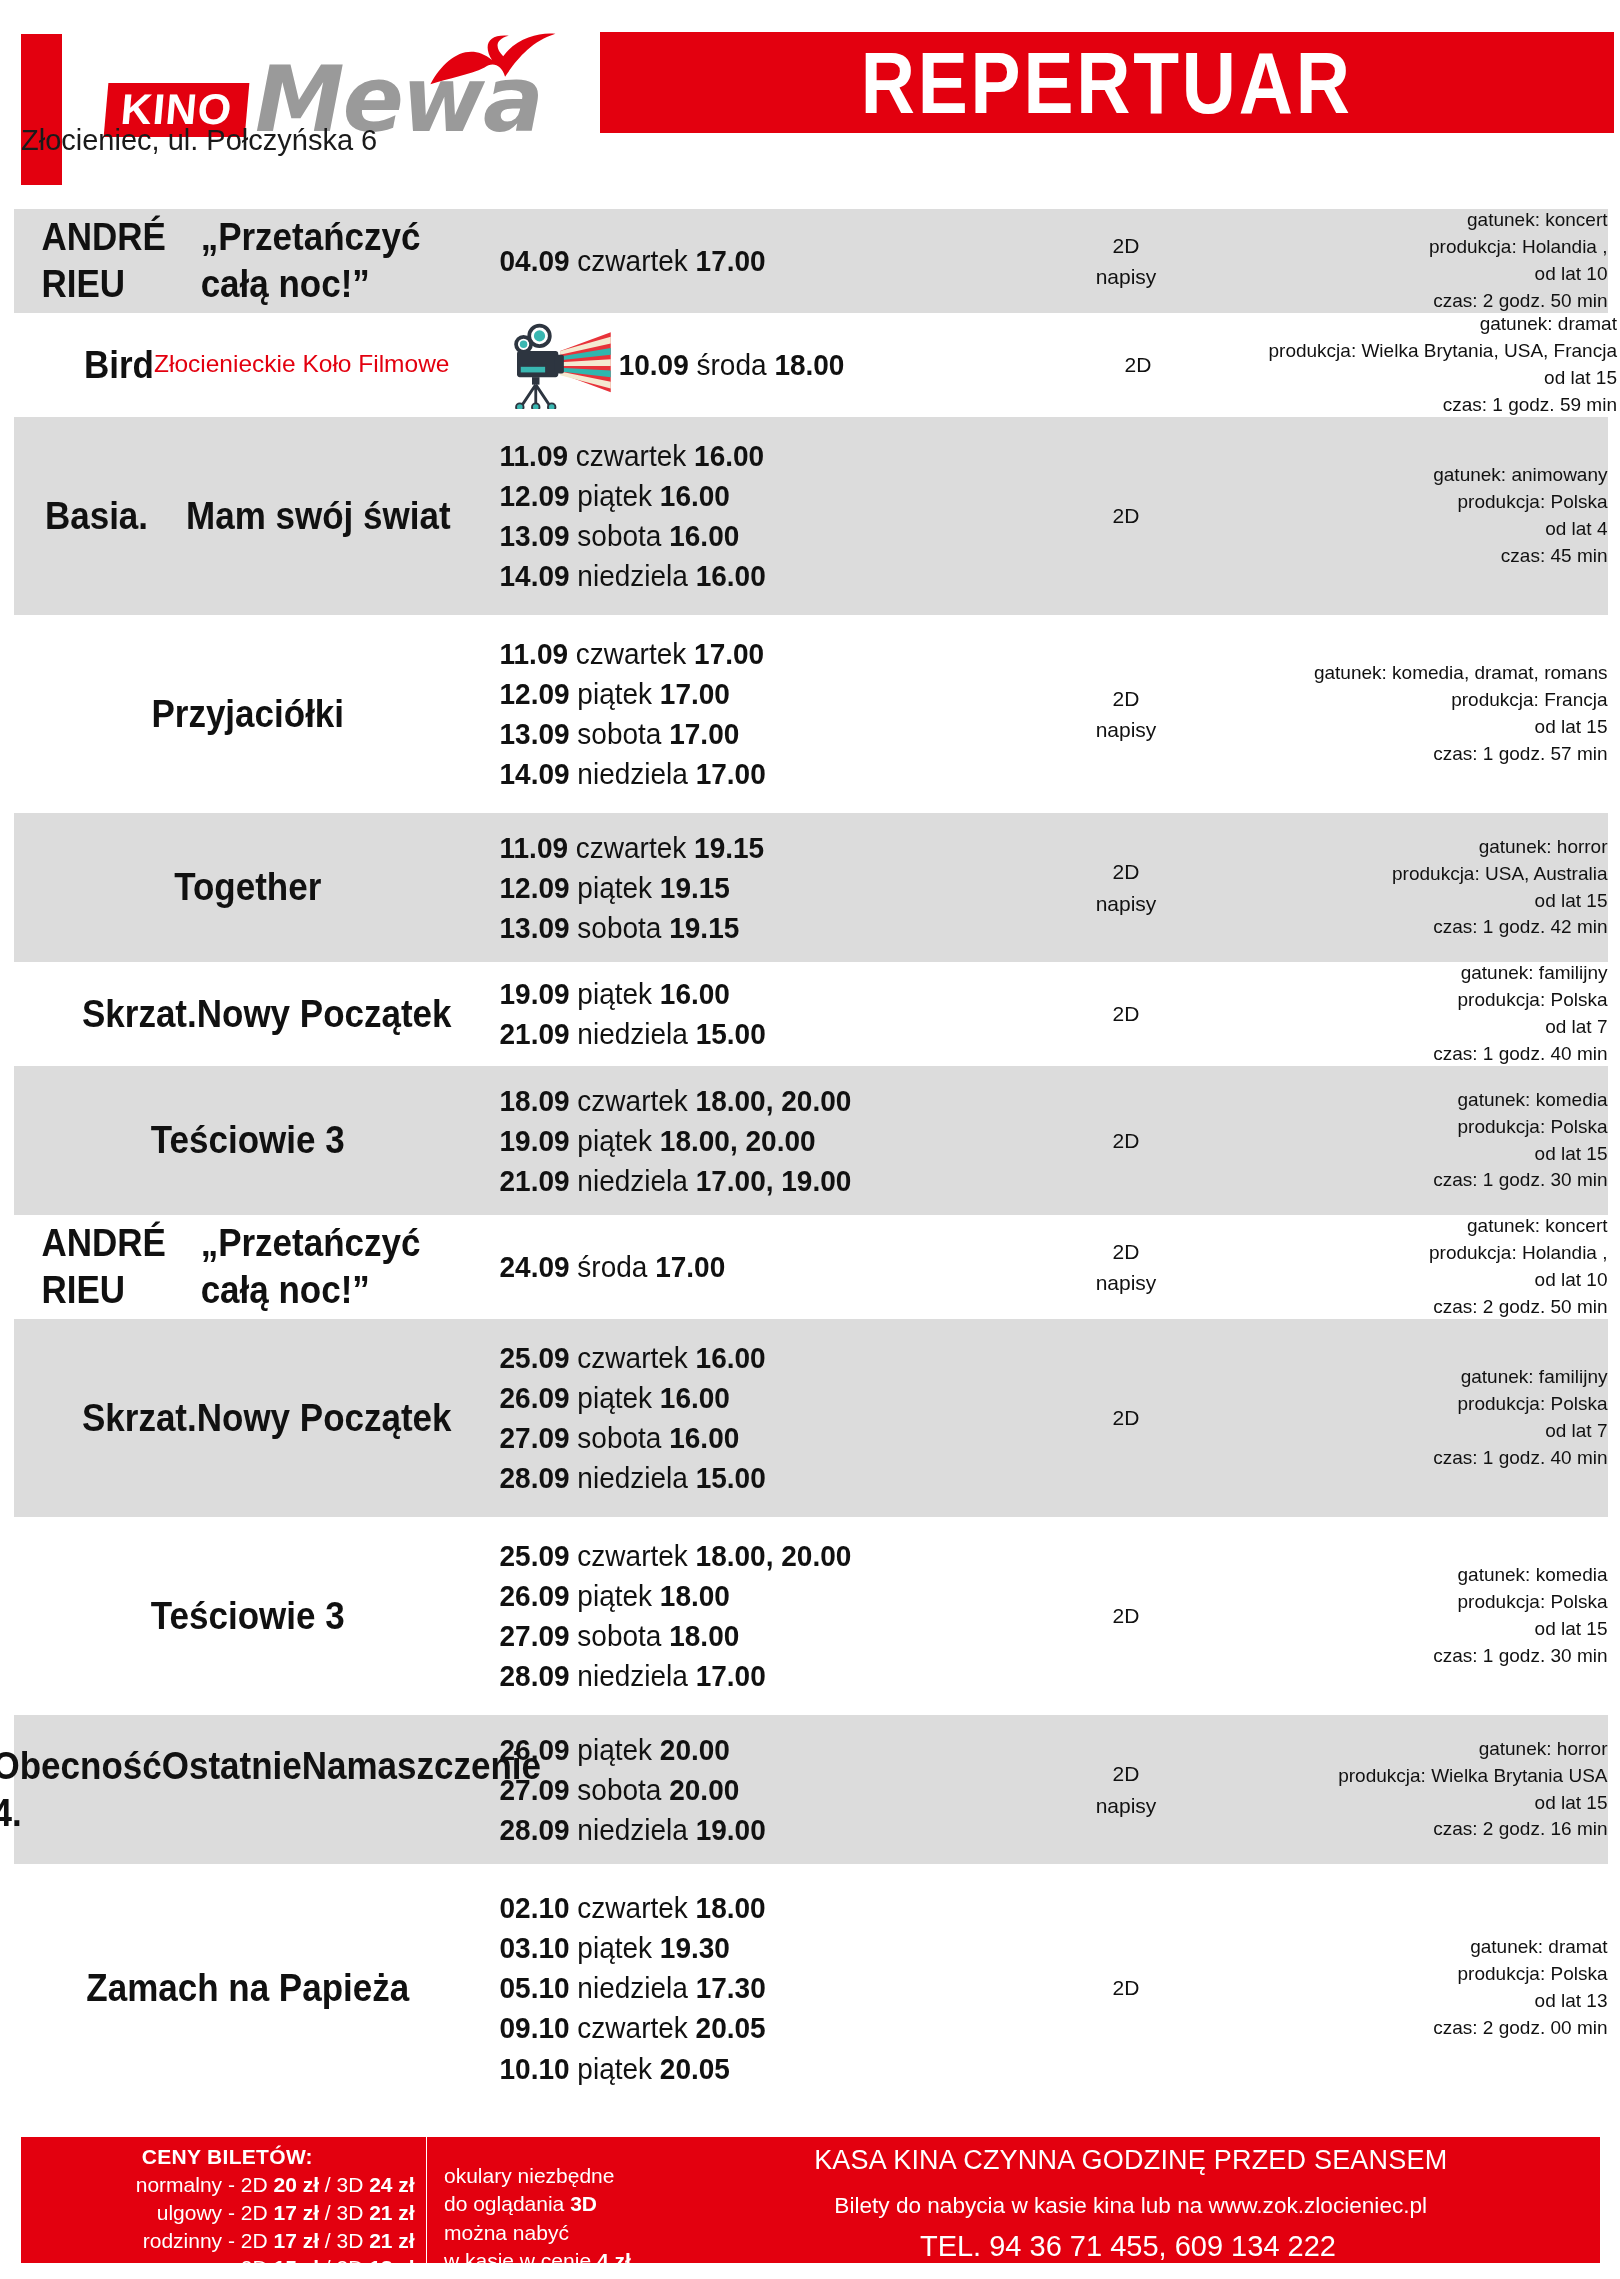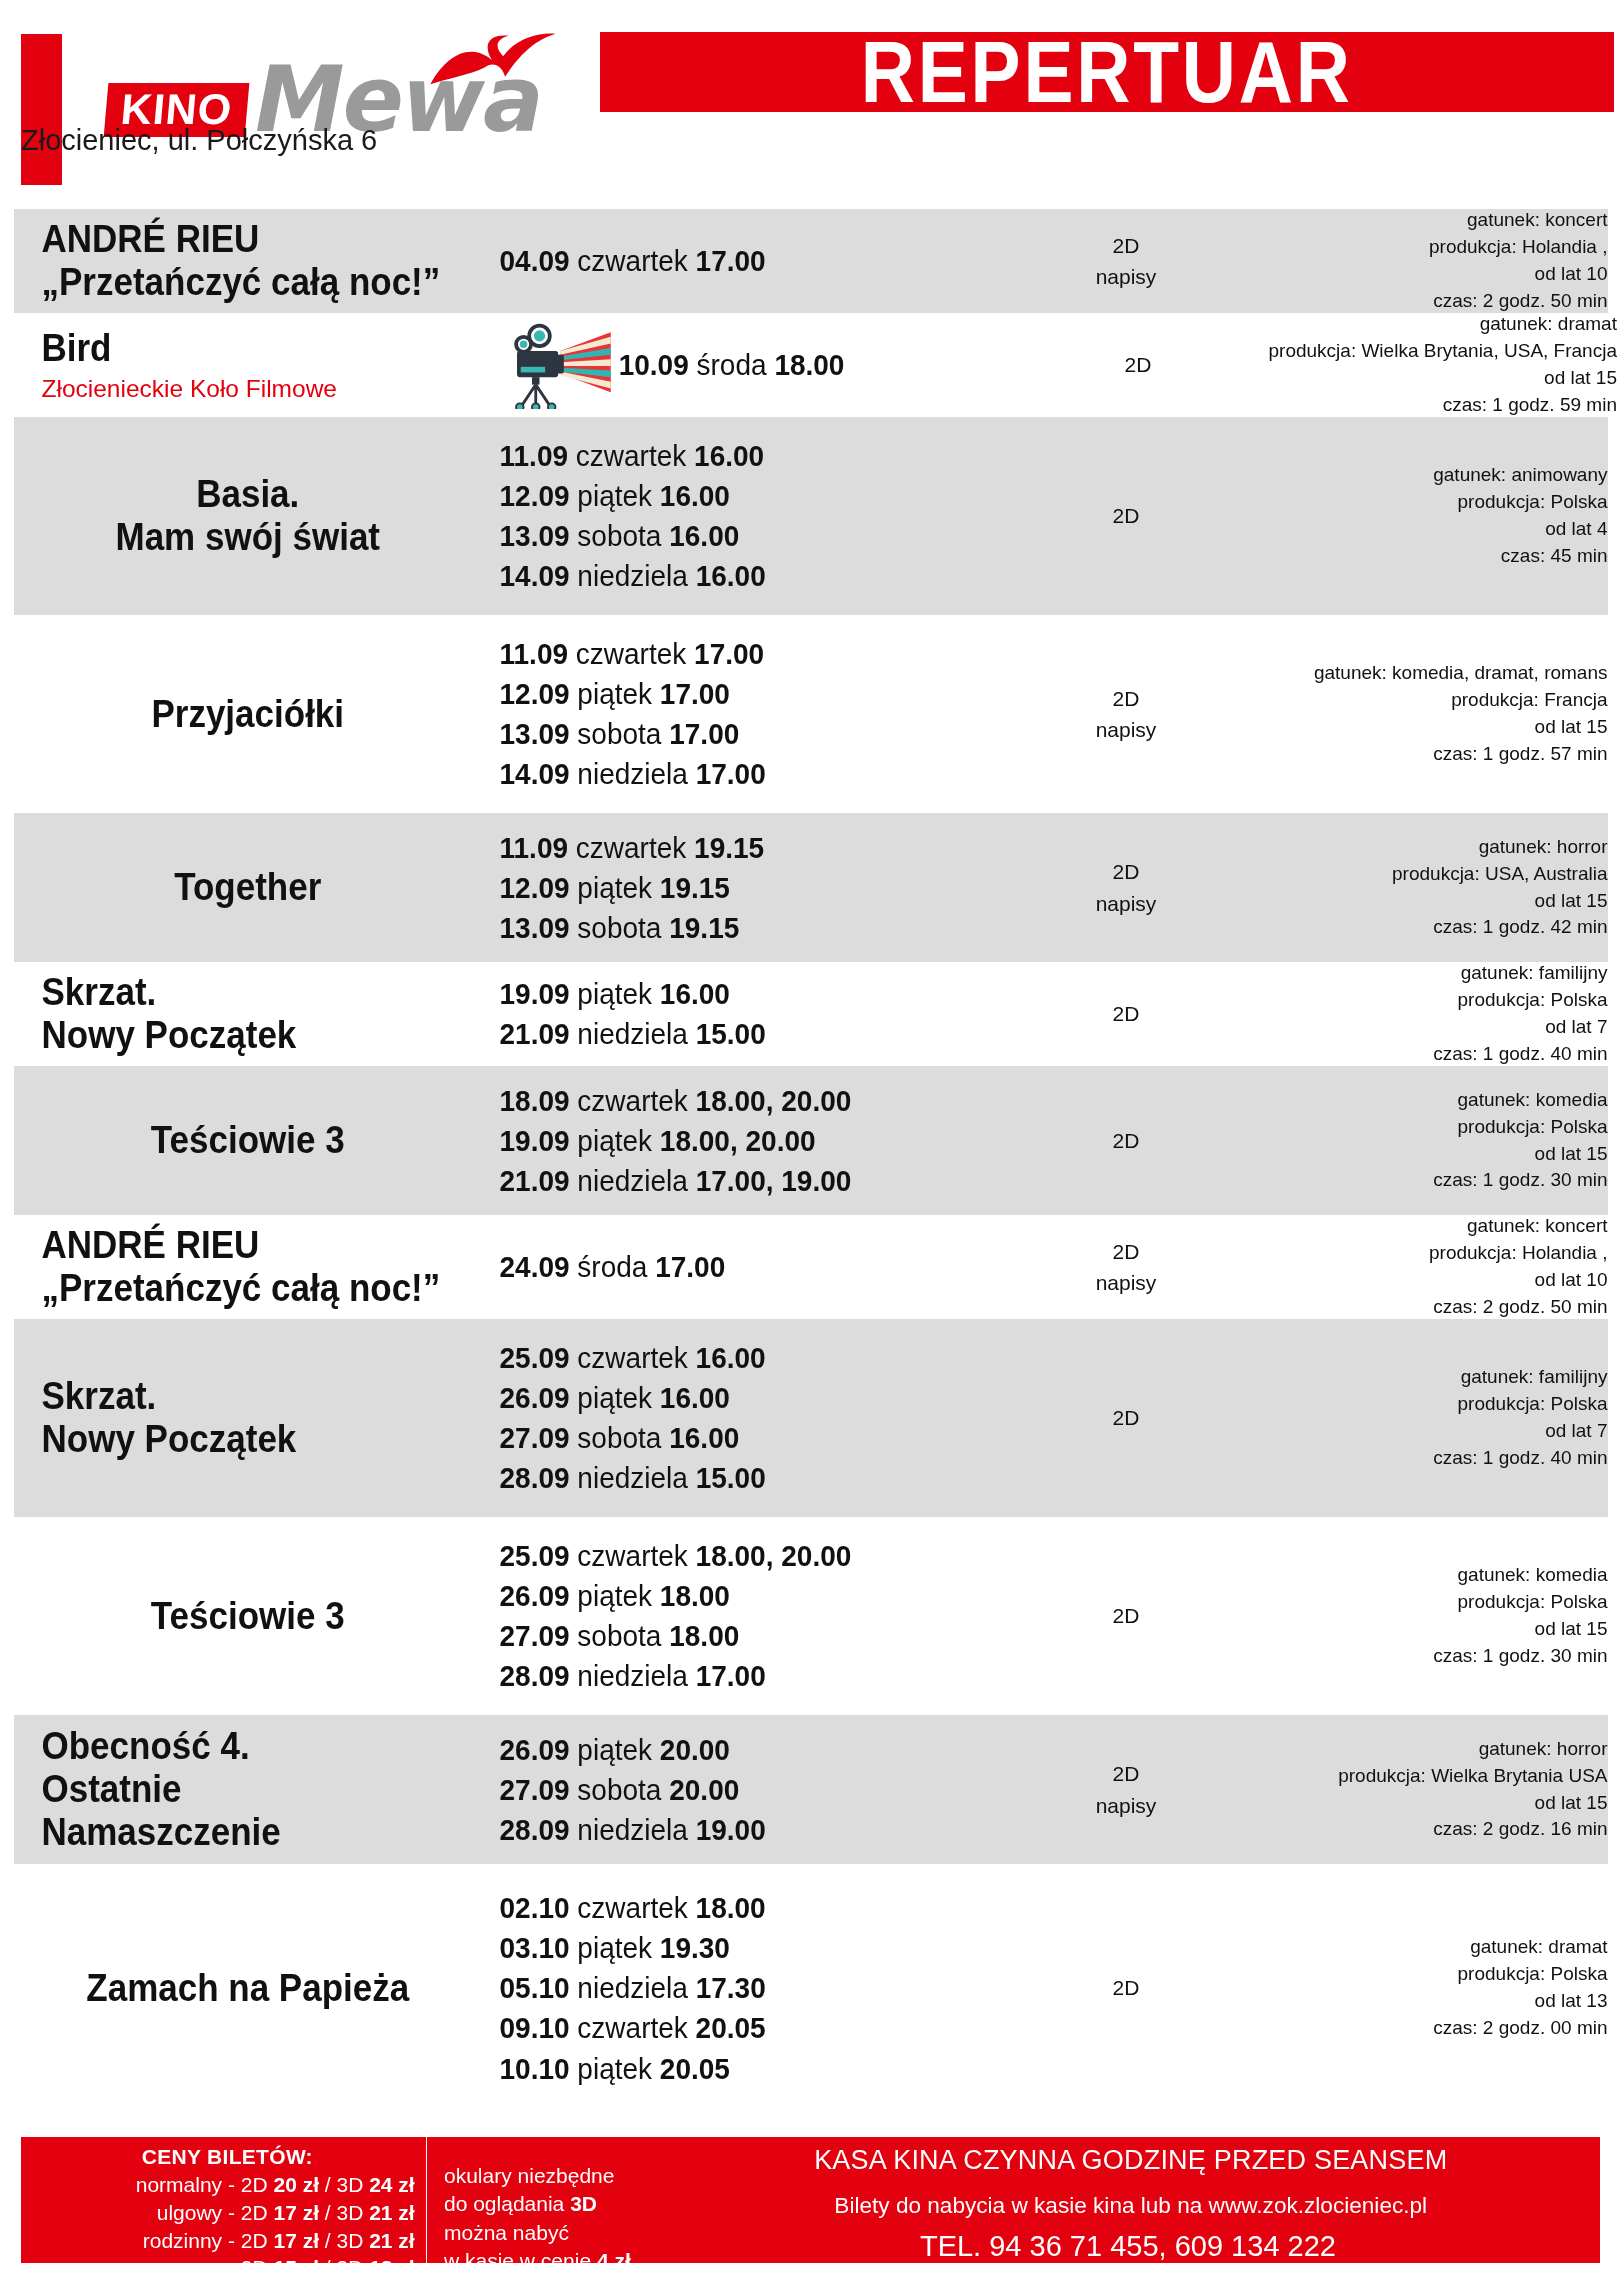--- a/index.html
+++ b/index.html
@@ -86,7 +86,7 @@
     left: 600px;
     top: 32px;
     right: 7.5px;
-    height: 80px;
+    height: 101px;
     background: #e3000f;
     display: flex;
     align-items: center;

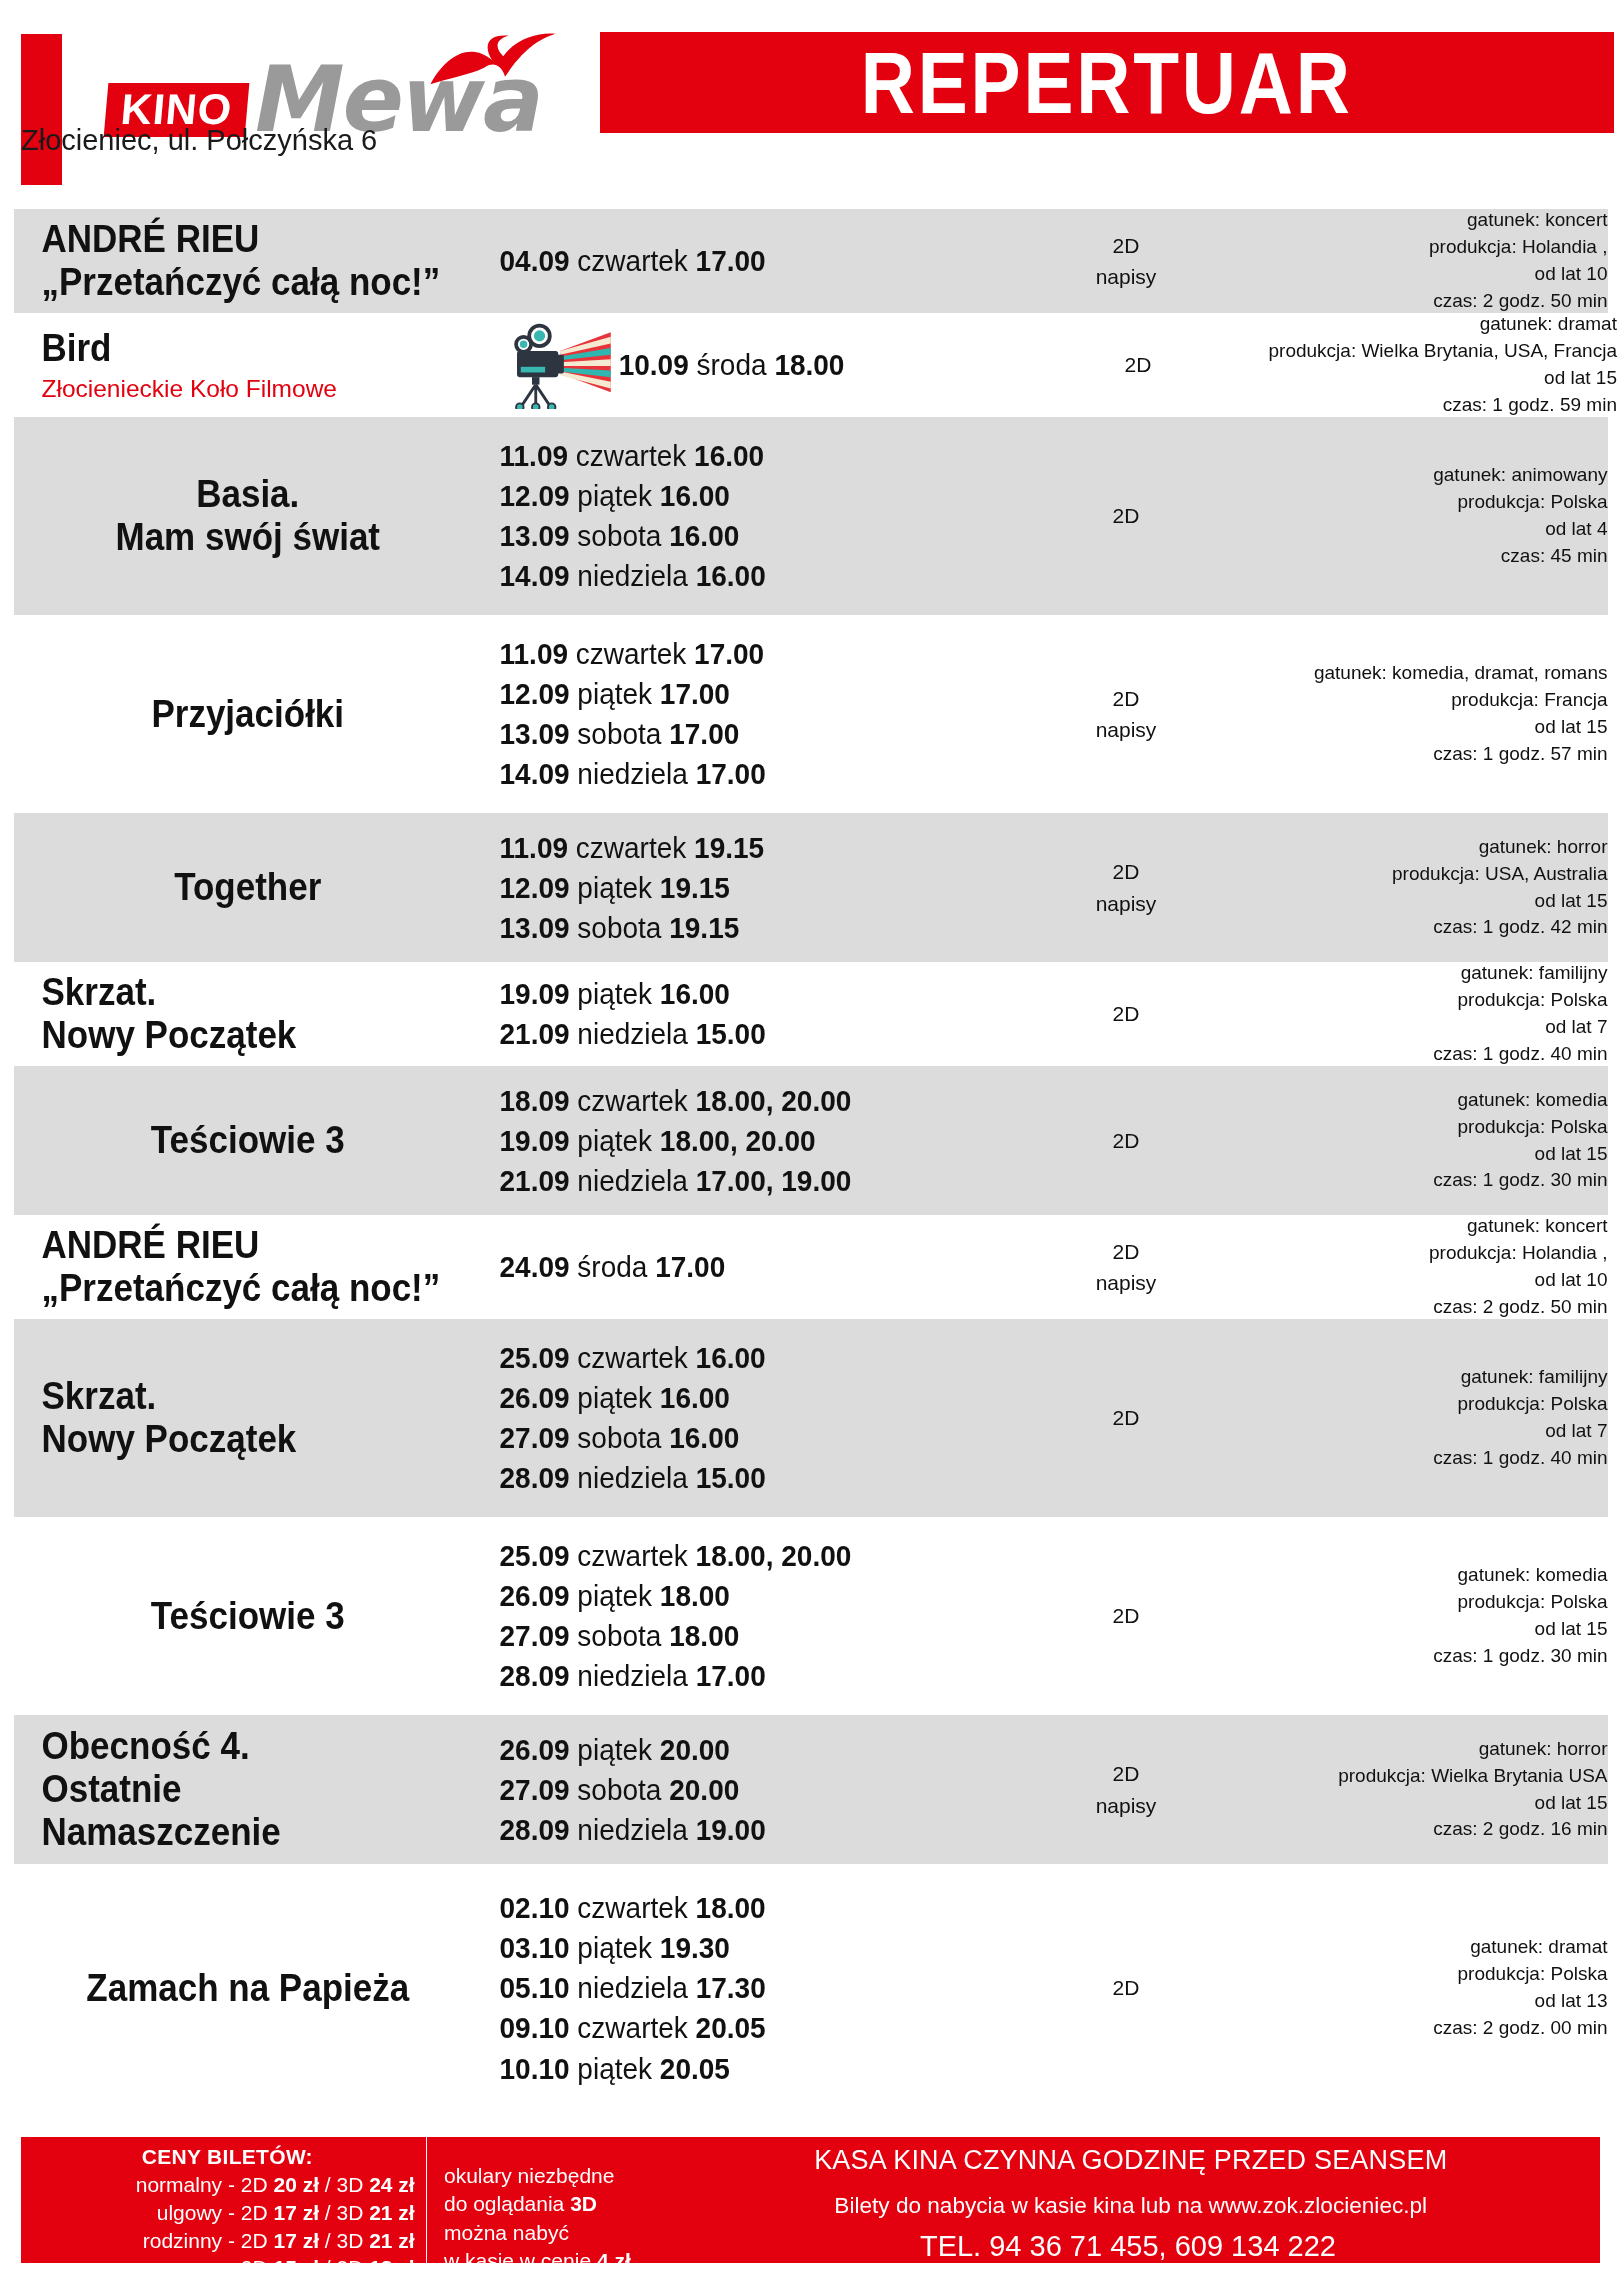--- a/index.html
+++ b/index.html
@@ -120,7 +120,7 @@
     width: 486px;
     flex: 0 0 486px;
     display: flex;
-    flex-direction: column;
+    flex-direction: row;
     justify-content: center;
     padding-left: 28px;
     padding-right: 7.5px;

